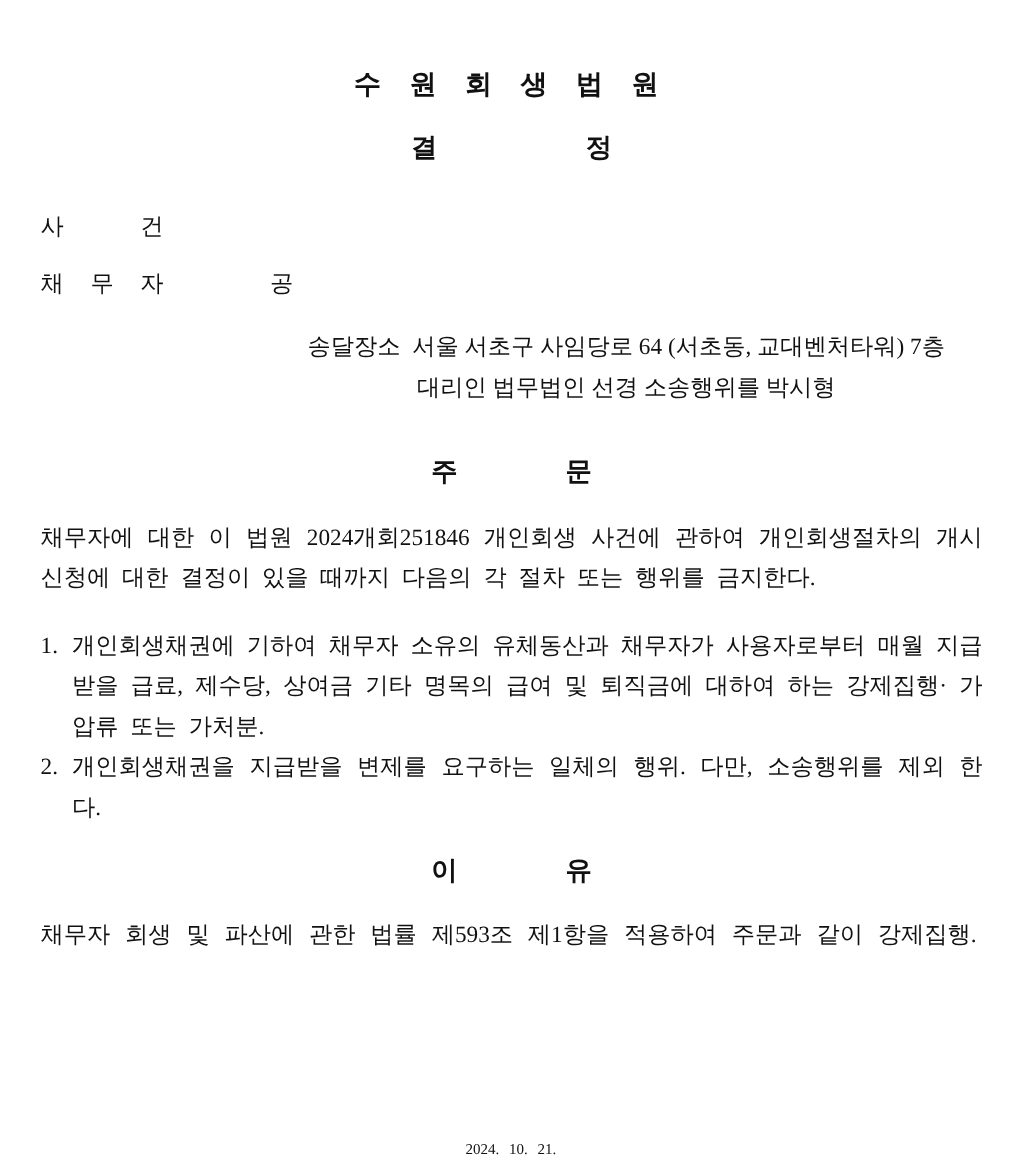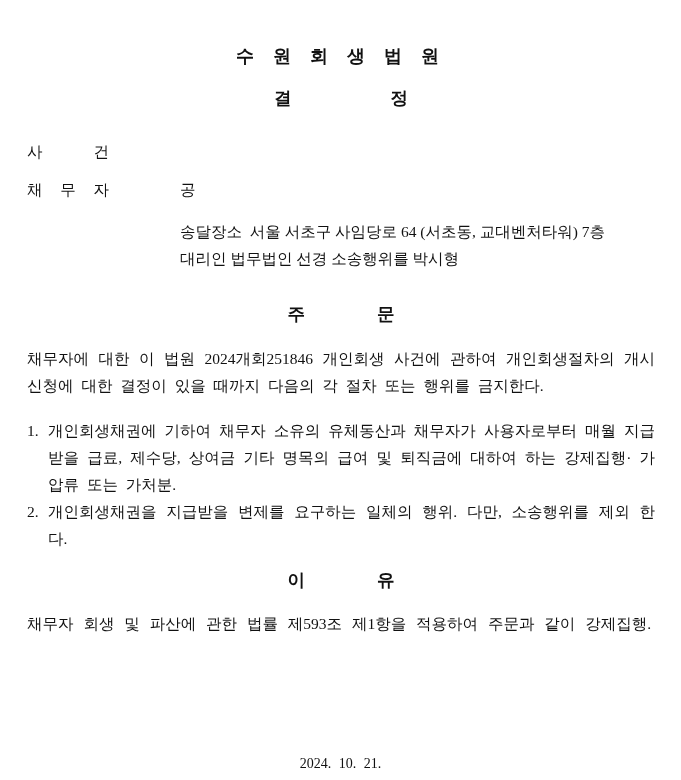--- a/index.html
+++ b/index.html
@@ -71,6 +71,7 @@
     margin-top: 16px;
     margin-left: 153px;
     line-height: 27px;
+    text-align: center;
   }
   .addr-line { white-space: pre-wrap; }
   

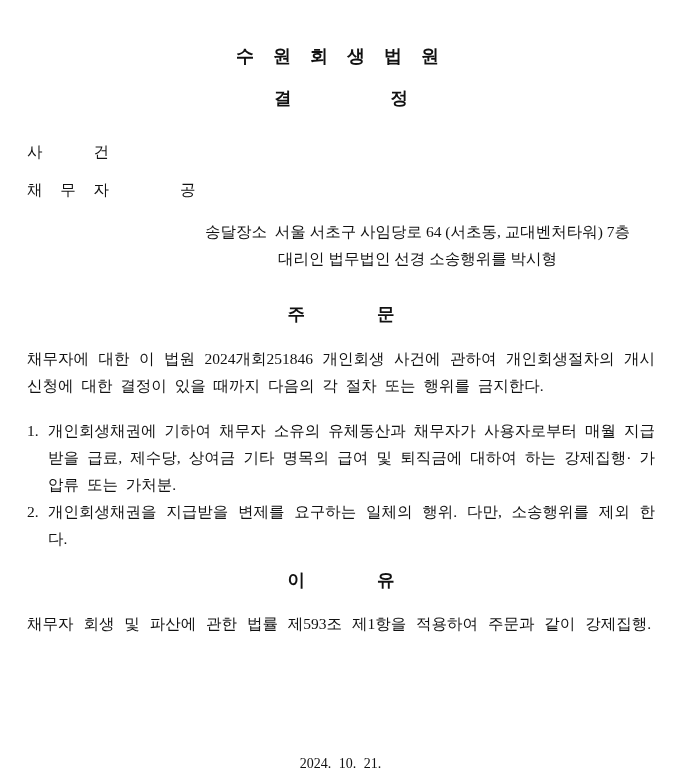--- a/index.html
+++ b/index.html
@@ -107,7 +107,7 @@
     right: 0;
     bottom: 8px;
     text-align: center;
-    font-size: 14px;
+    font-size: 10px;
     word-spacing: 4px;
   }
 </style>

